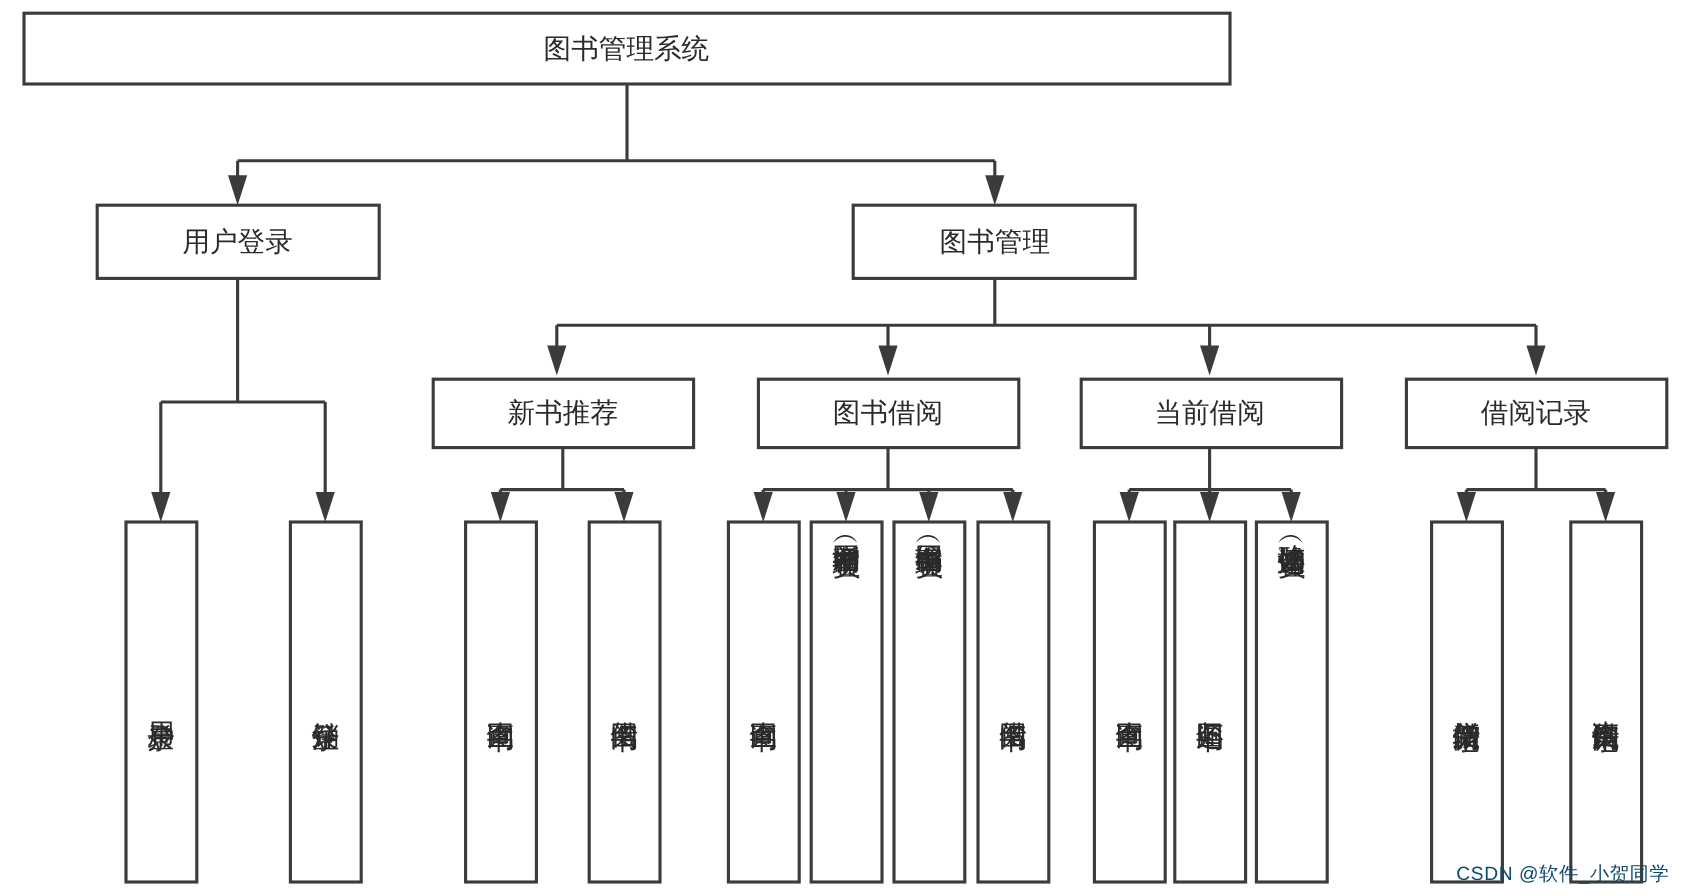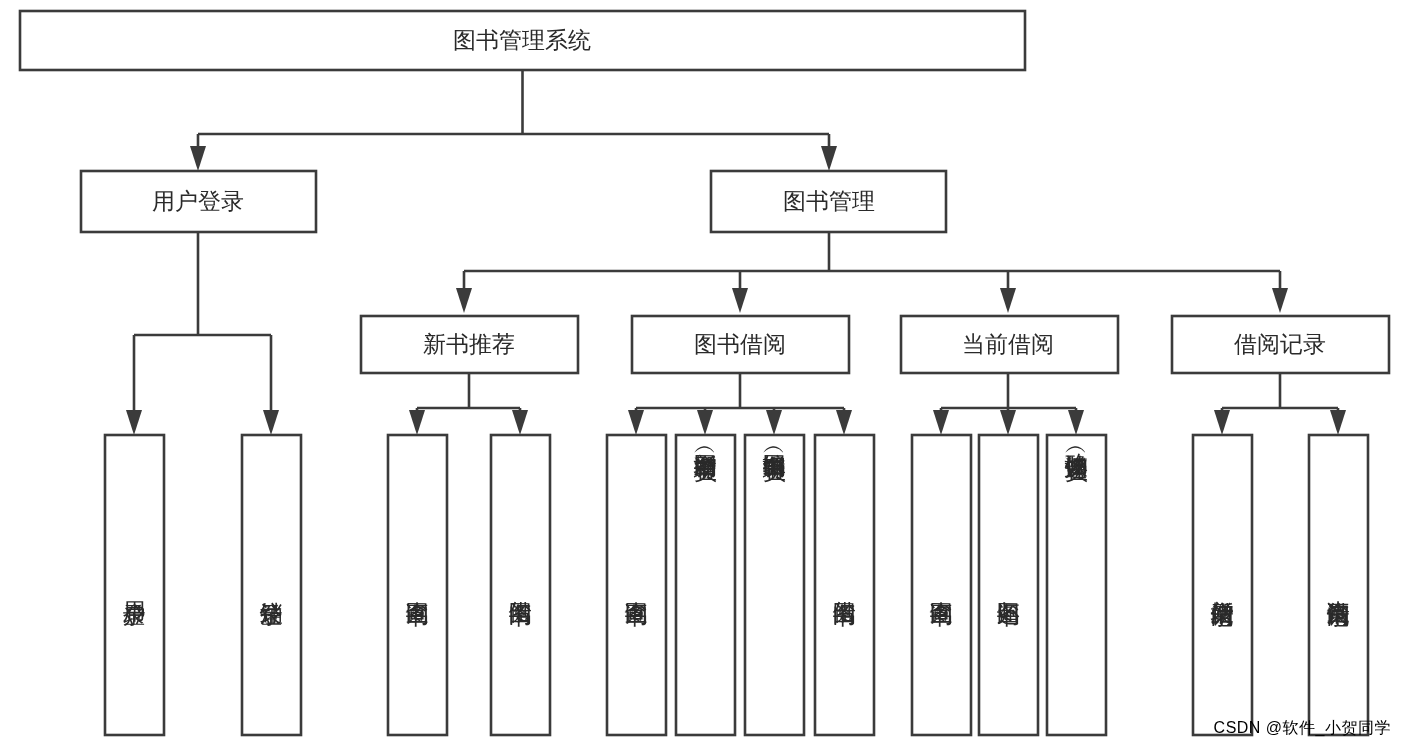--- a/index.html
+++ b/index.html
@@ -76,7 +76,7 @@
     bottom: 8px;
     font-family: "Liberation Sans", "DejaVu Sans", sans-serif;
     font-size: 16px;
-    color: #000000;
+    color: #0c4a6e;
     letter-spacing: 0.5px;
     white-space: nowrap;
   }

